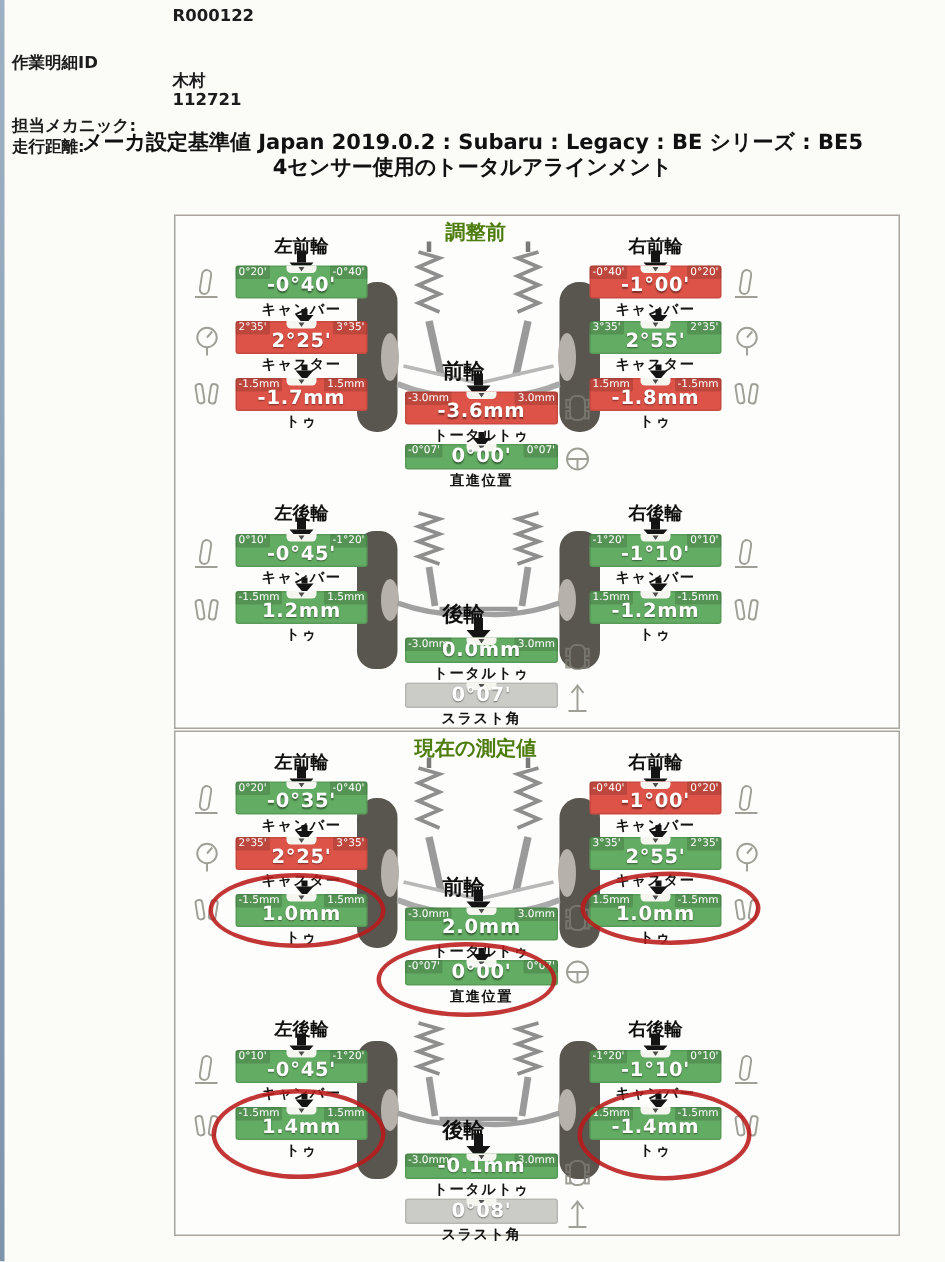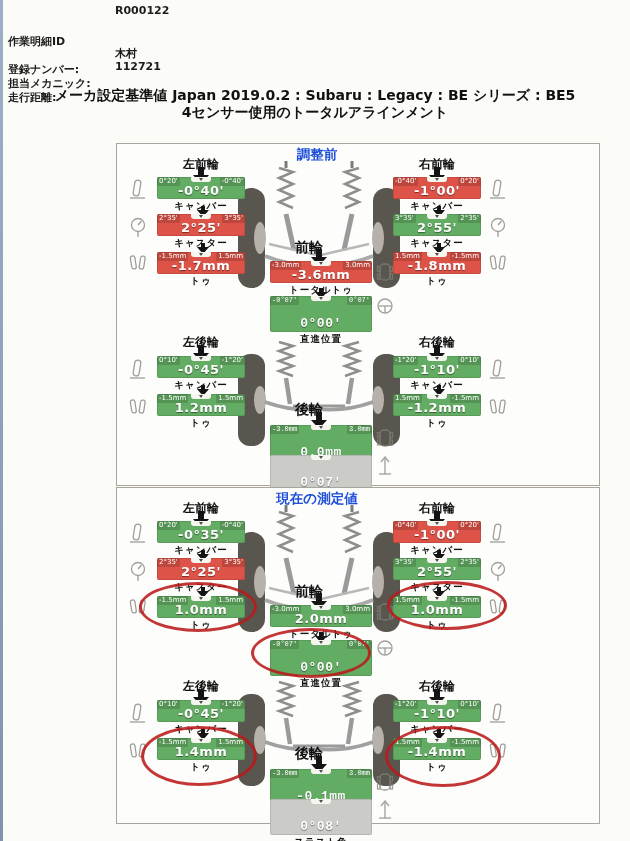--- a/index.html
+++ b/index.html
@@ -106,10 +106,6 @@
       <span class="hl">作業明細ID</span>
       <span class="hv">R000122</span>
     </div>
-  <div class="hrow" style="top:32px">
-      <span class="hl">登録ナンバー:</span>
-      <span class="hv"></span>
-    </div>
   <div class="hrow" style="top:46px">
       <span class="hl">担当メカニック:</span>
       <span class="hv">木村</span>

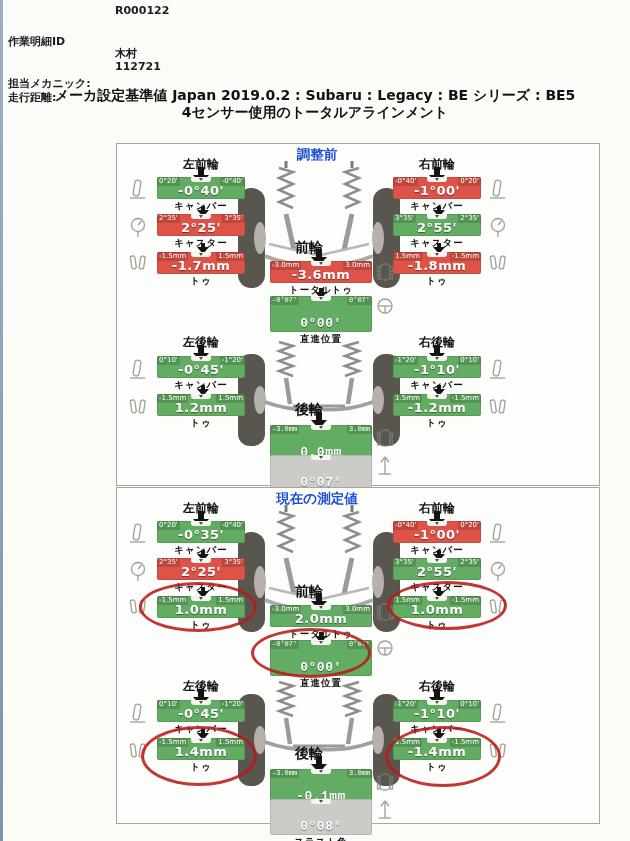--- a/index.html
+++ b/index.html
@@ -13,7 +13,7 @@
   .doc-title{position:absolute;left:0;right:0;text-align:center;font-weight:bold;font-size:14px;line-height:17px;color:#111;}
   
   .panel{position:absolute;left:116px;width:482px;border:1px solid #a9a59d;background:#fdfdfb;}
-  .ptitle{position:absolute;left:60px;width:280px;top:2px;text-align:center;font-size:13.5px;font-weight:bold;color:#1d4ed8;}
+  .ptitle{position:absolute;left:60px;width:280px;top:2px;text-align:center;font-size:13.5px;font-weight:bold;color:#4d7c0f;}
   .wlabel{position:absolute;width:80px;text-align:center;font-size:12px;font-weight:bold;color:#0f0f0f;}
   .alabel{position:absolute;width:60px;text-align:center;font-size:14px;font-weight:bold;color:#0f0f0f;}
   

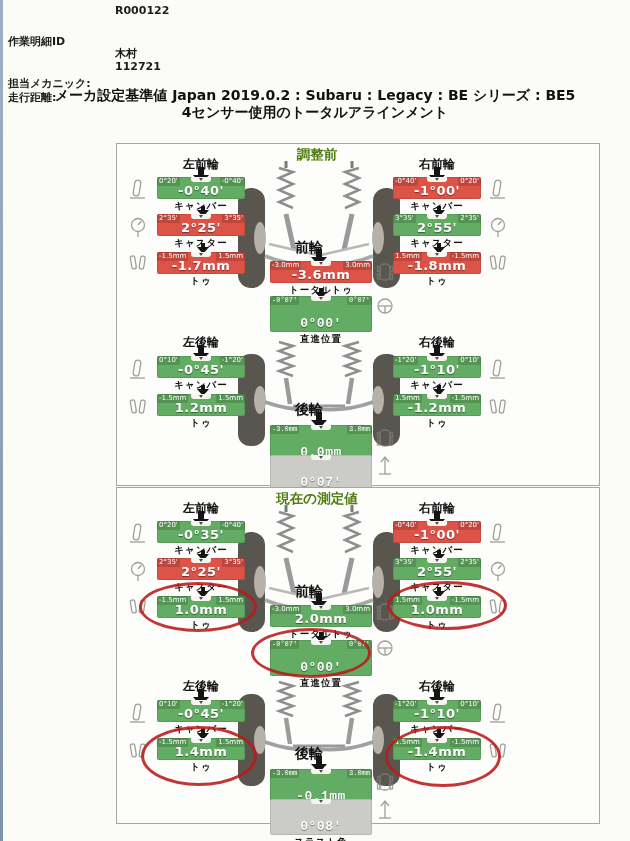--- a/index.html
+++ b/index.html
@@ -20,7 +20,7 @@
   .meter{position:absolute;width:88px;text-align:center;}
   .meter.w{width:102px;}
   .bar{position:relative;height:22px;border-radius:2px;box-shadow:inset 0 0 0 1px rgba(0,0,0,.10);}
-  .bar.short{height:36px;font-family:Liberation Mono, monospace;}
+  .bar.short{height:17px;}
   .bar[data-status="ok"]{background:#63ac63;}
   .bar[data-status="ng"]{background:#dd5348;}
   .bar[data-status="na"]{background:#cbcbc7;}

